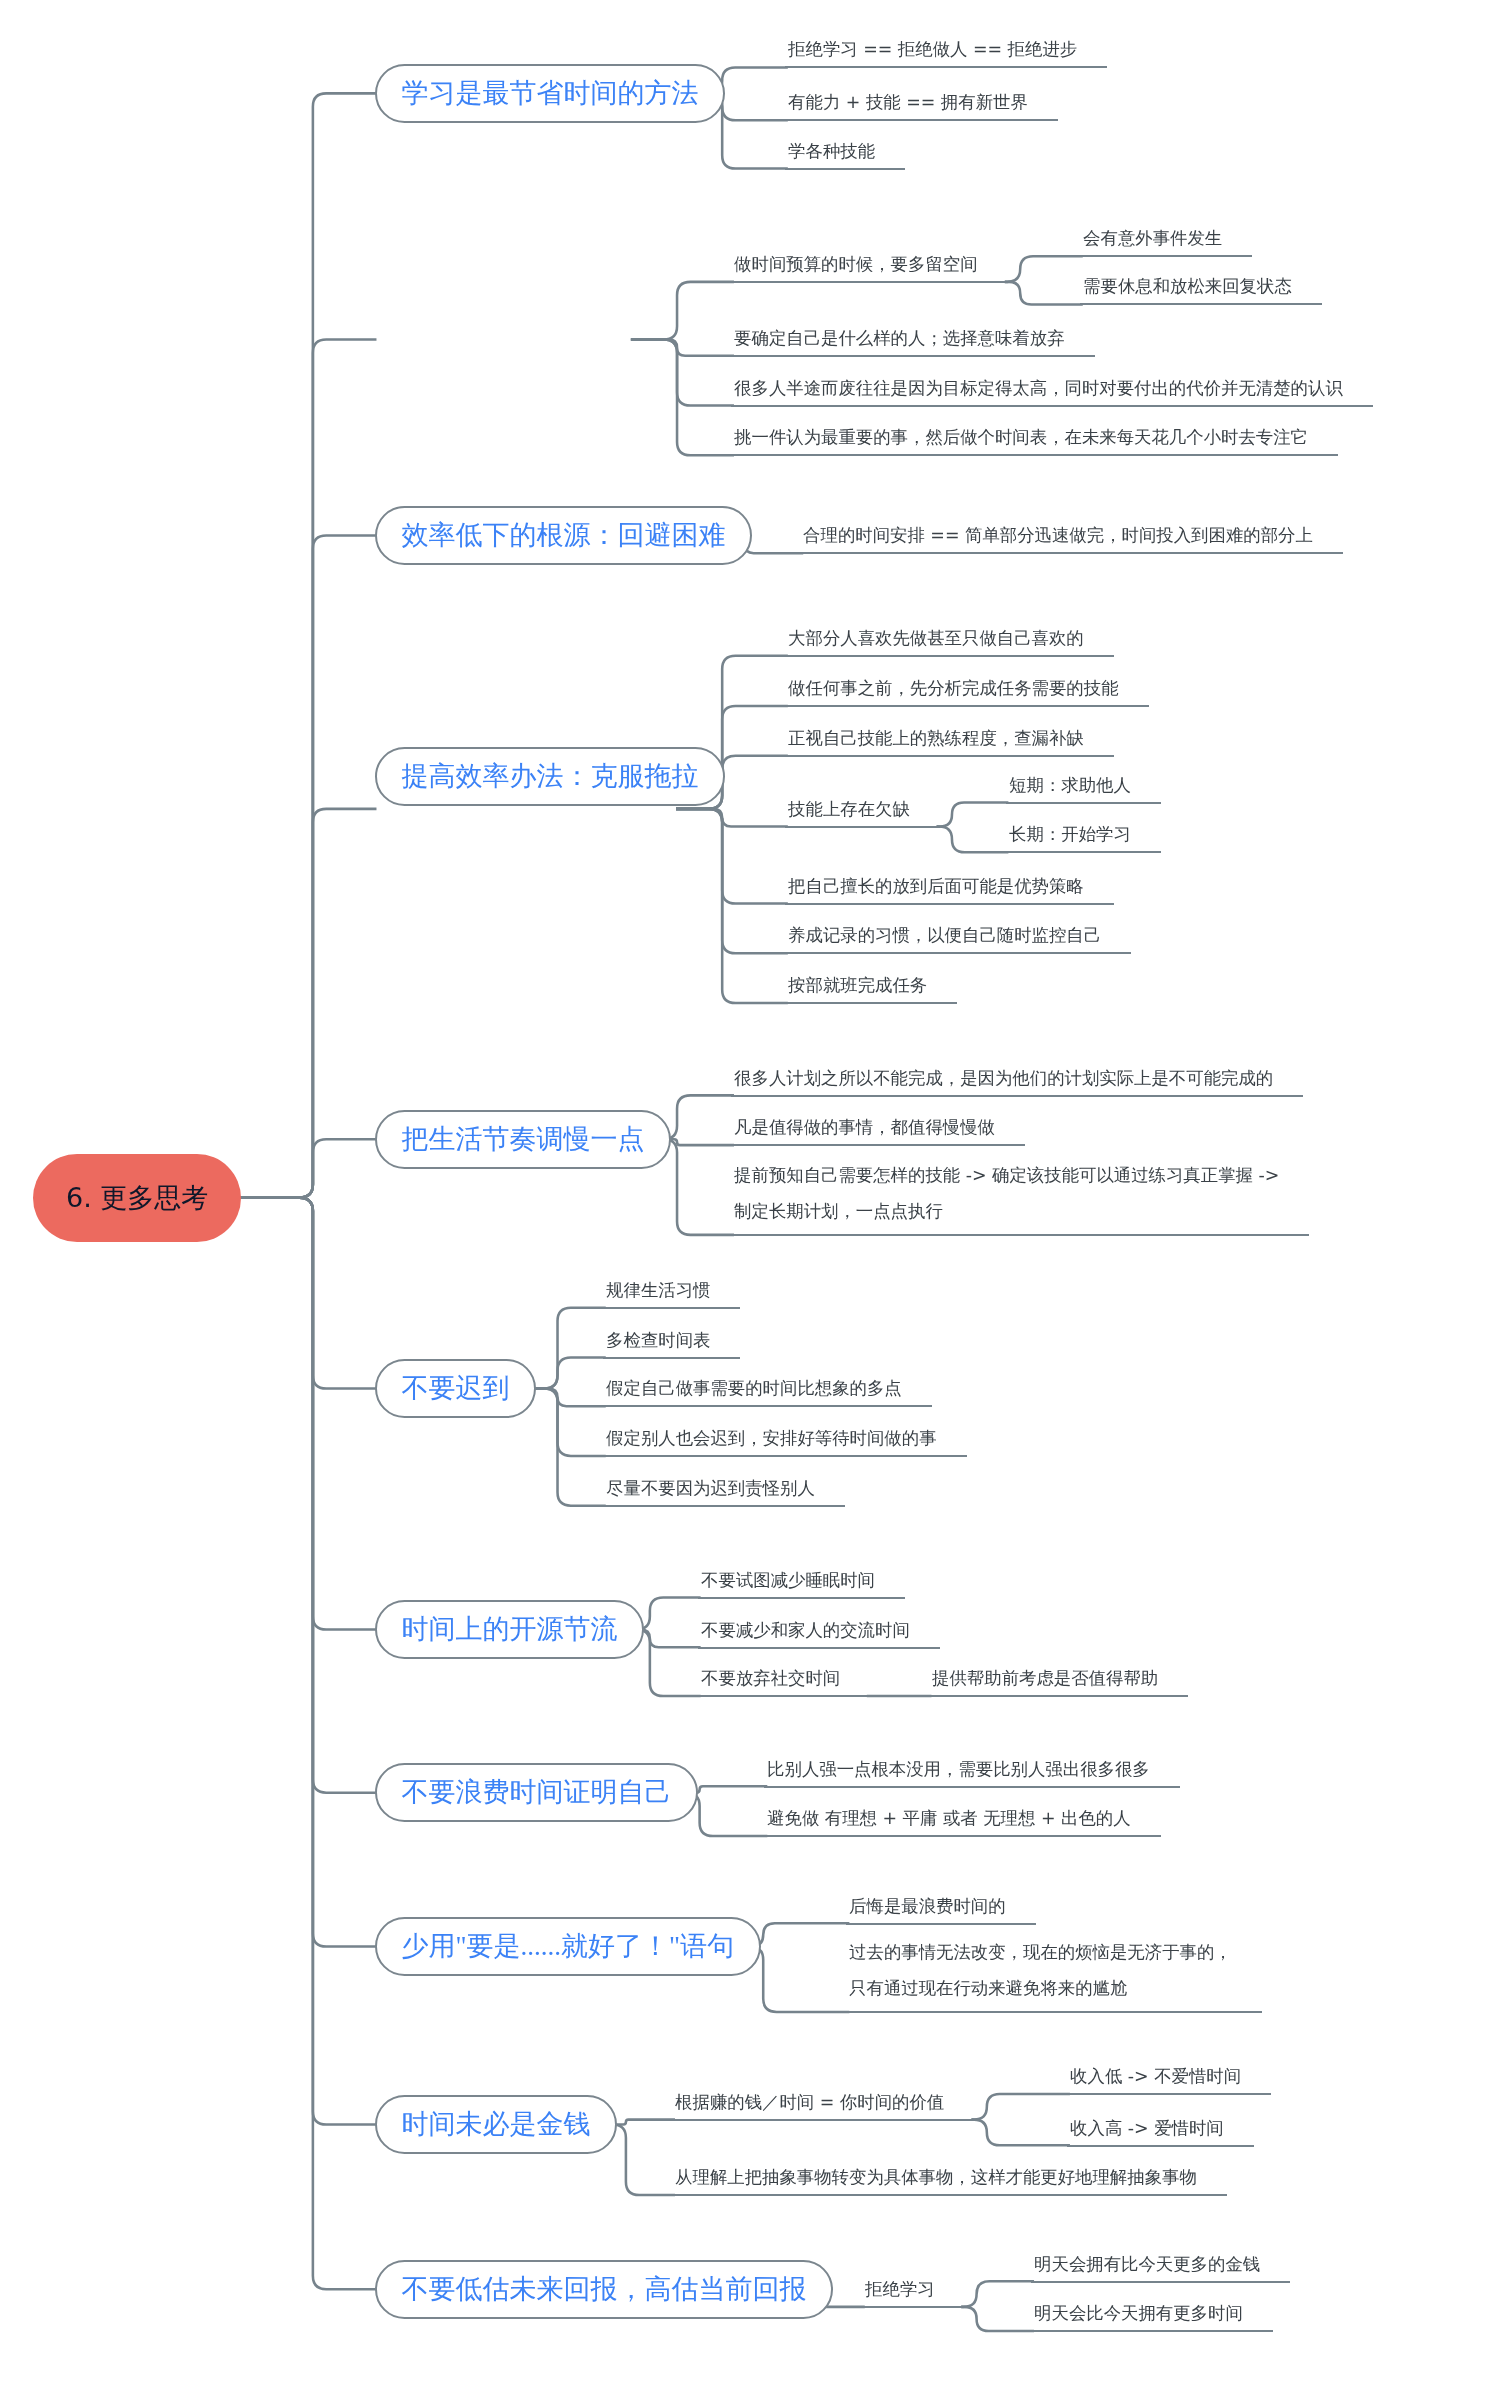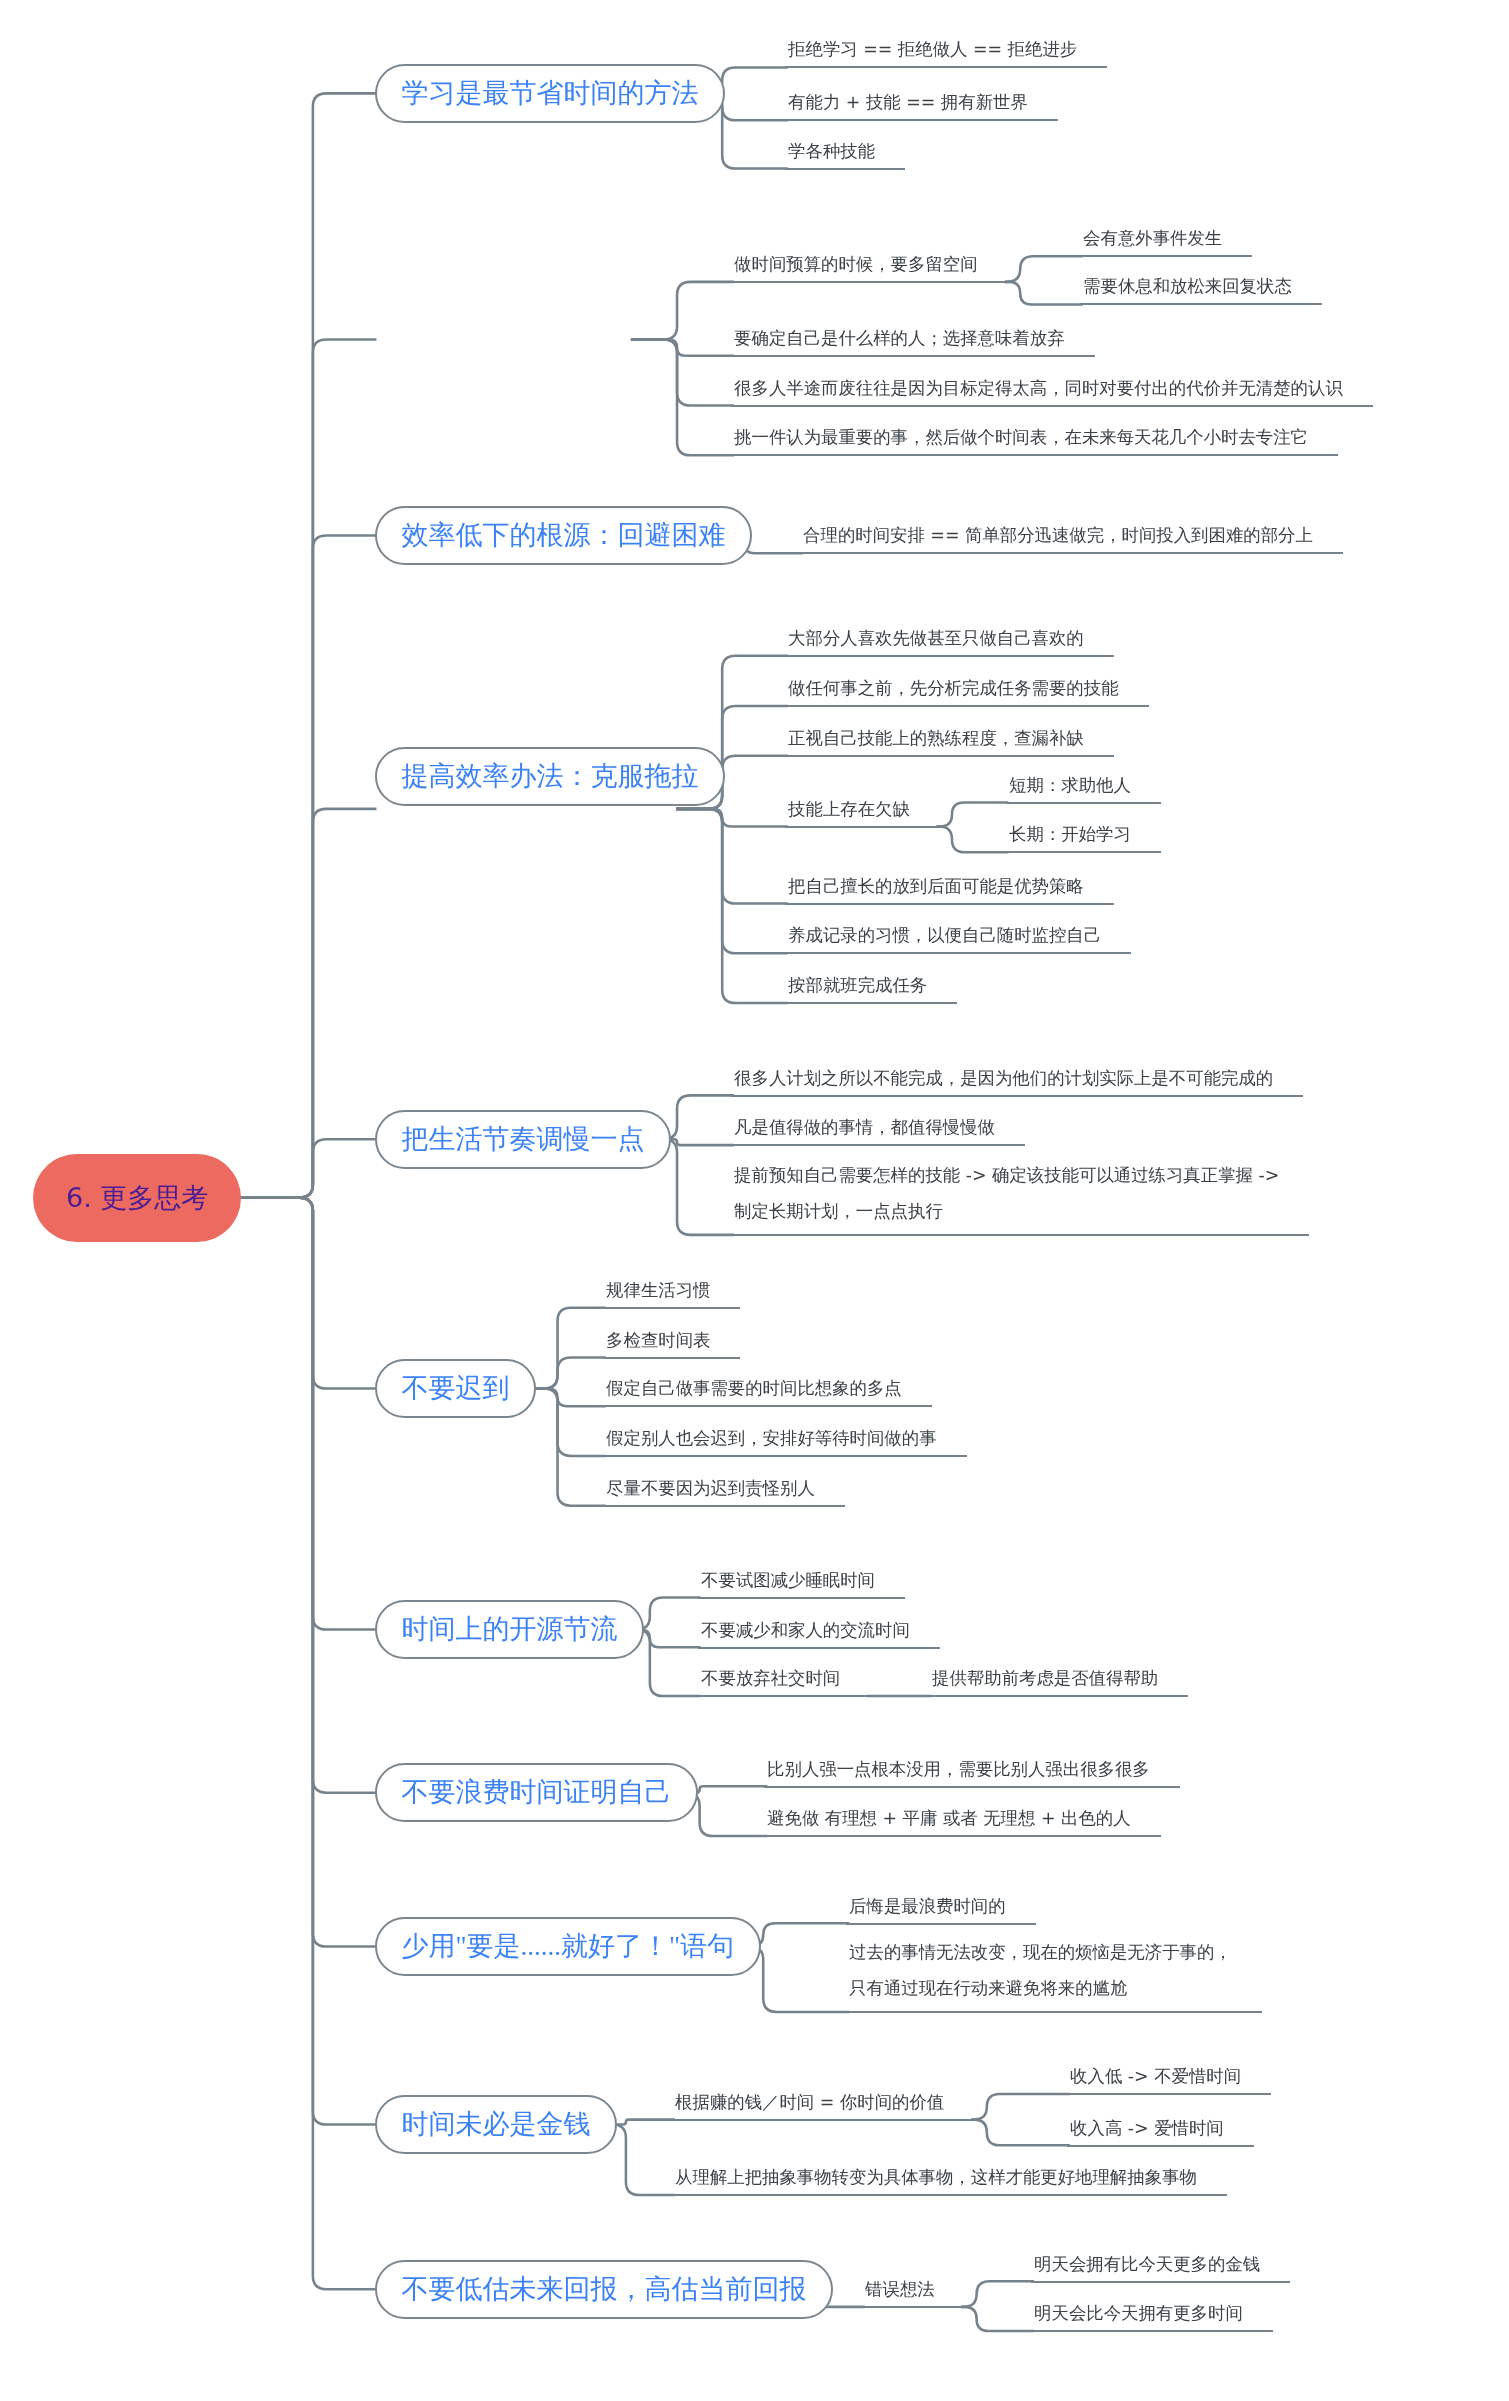--- a/index.html
+++ b/index.html
@@ -12,7 +12,7 @@
   .box{font-size:27px;height:55px;line-height:55px;padding:0 24.6px;background:#ffffff;
        border:2.1px solid #7b868e;border-radius:30px;color:#3b82f6;font-family:Liberation Serif, serif;}
   .root{font-size:27px;height:88px;line-height:88px;padding:0 33px;border-radius:44px;
-        background:var(--root-bg,#ec6a5f);color:#4c1d95;}
+        background:var(--root-bg,#ec6a5f);color:#0f172a;}
 </style>
 </head>
 <body>

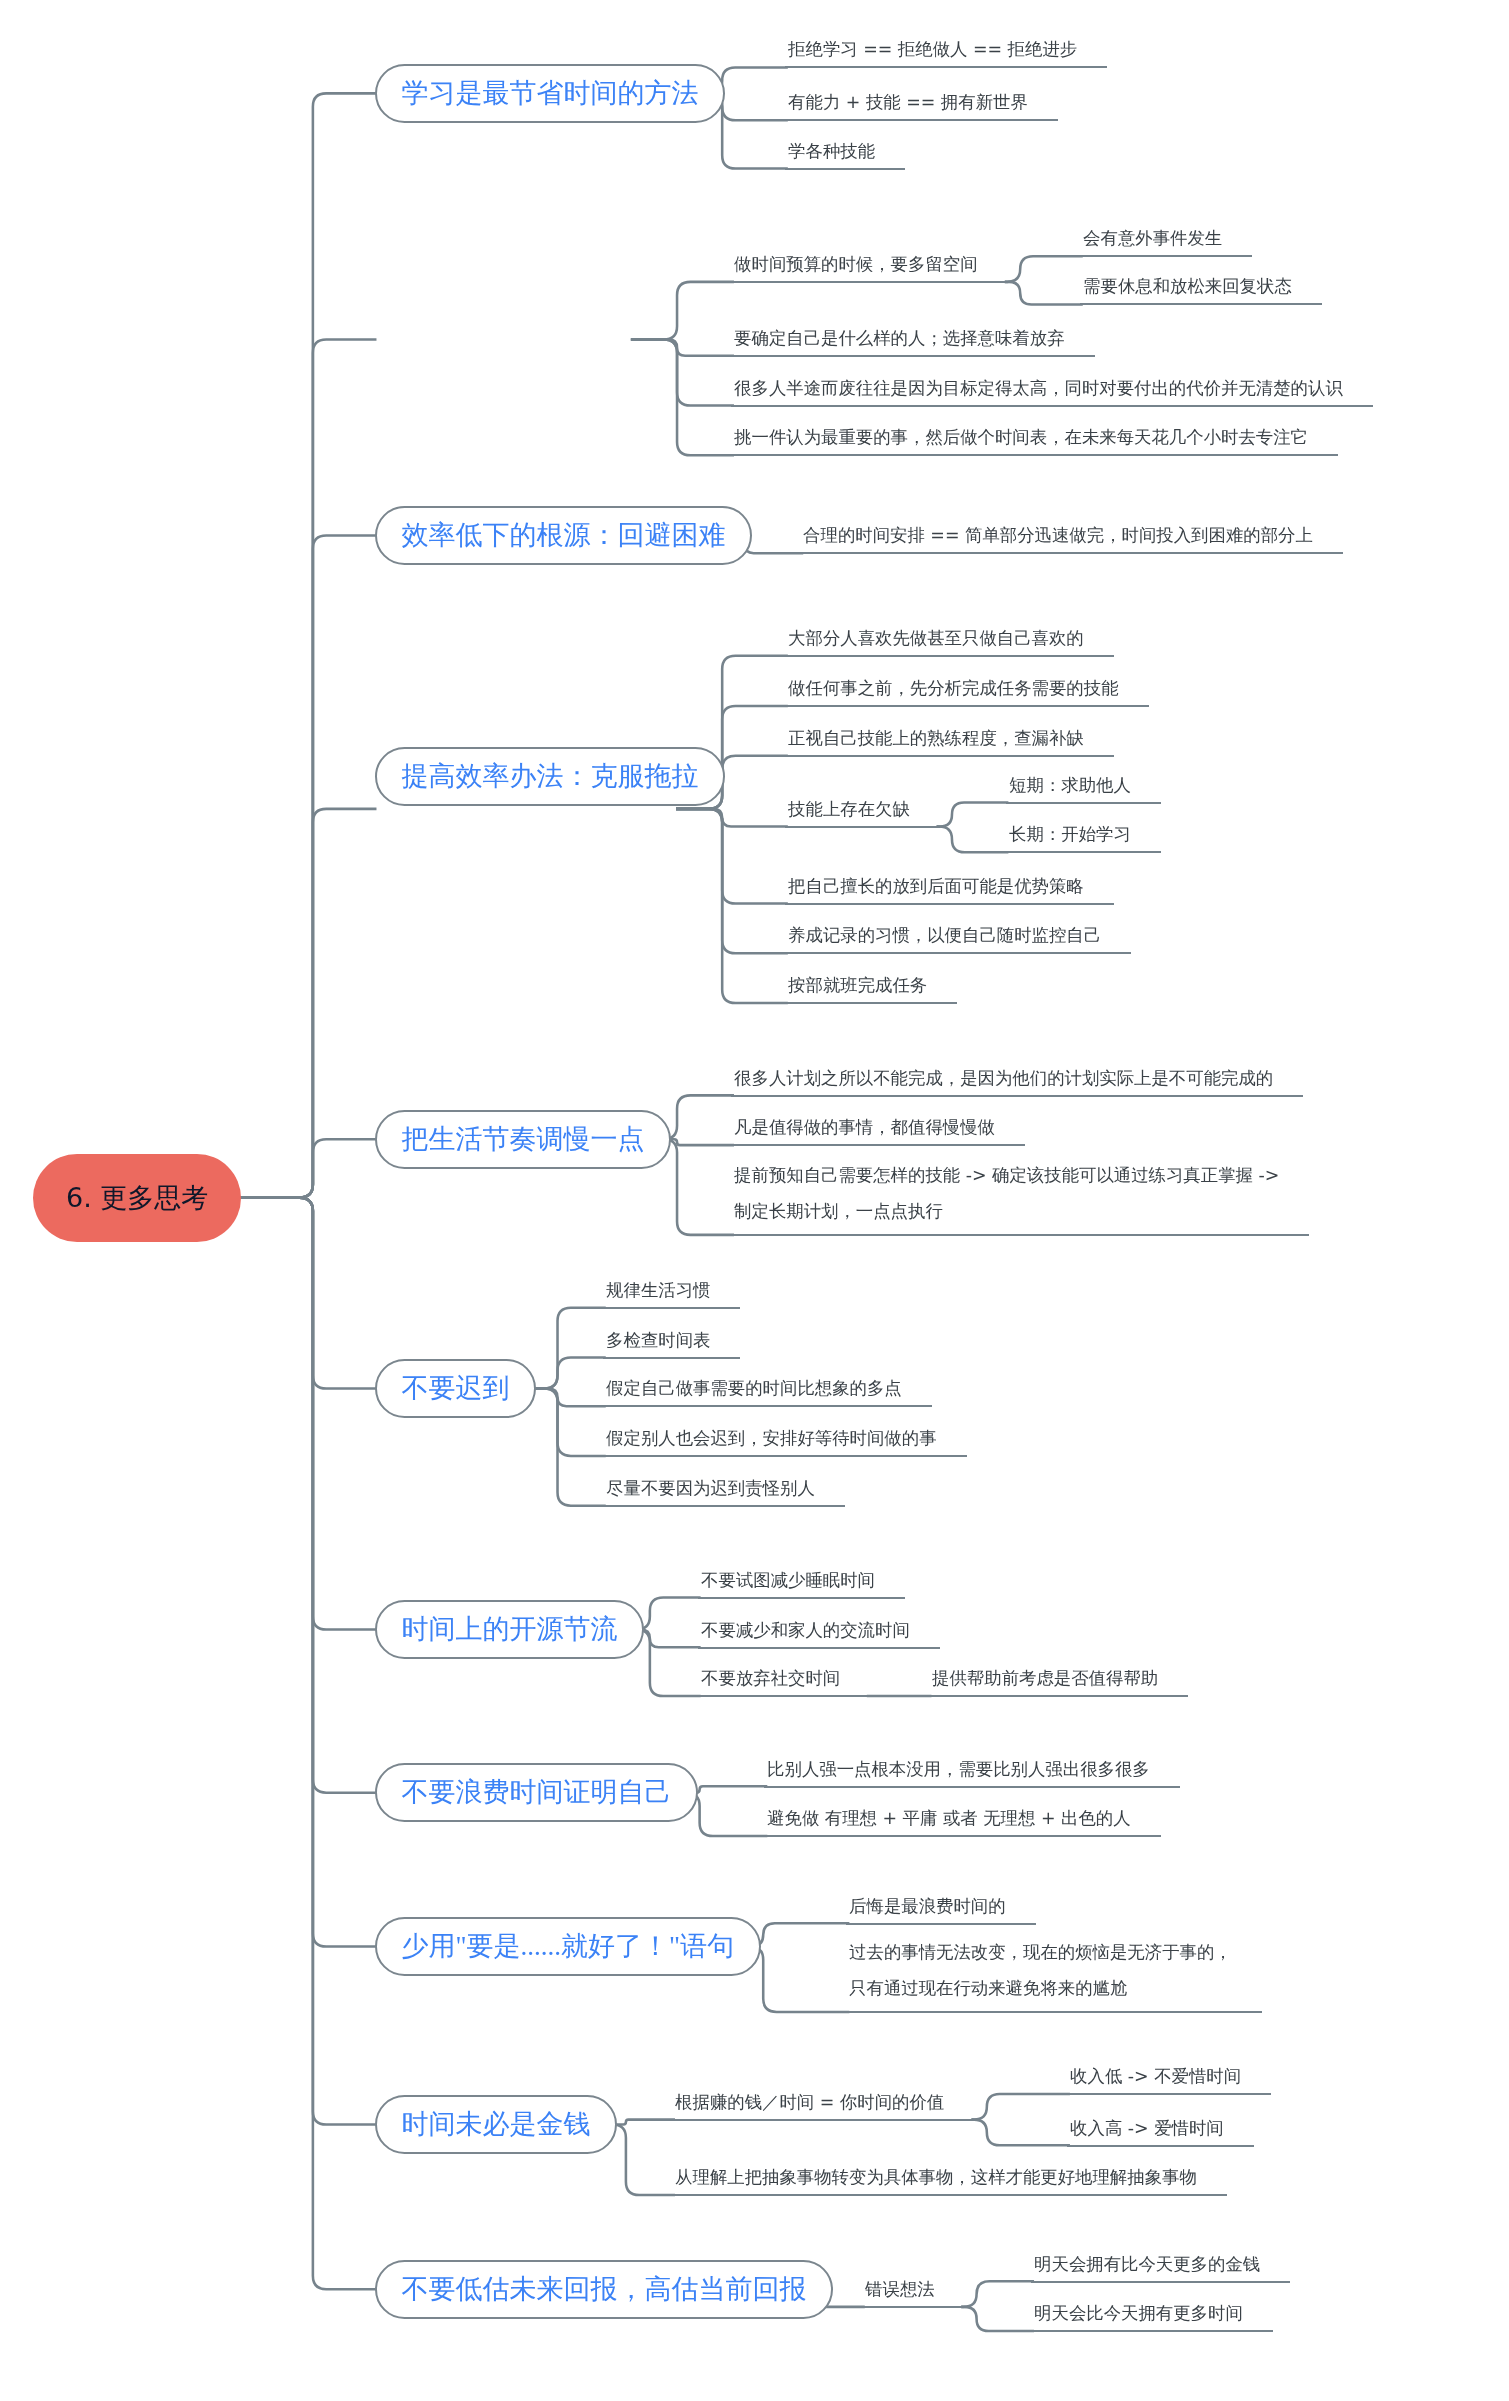--- a/index.html
+++ b/index.html
@@ -141,7 +141,7 @@
   <div class="node leaf" id="b10c2" style="left:672px;top:2166px">从理解上把抽象事物转变为具体事物，这样才能更好地理解抽象事物</div>
 
   <div class="node box" id="b11" style="left:375px;top:2260px">不要低估未来回报，高估当前回报</div>
-  <div class="node leaf" id="b11c1" style="left:862px;top:2278px">错误想法</div>
+  <div class="node leaf" id="b11c1" style="left:862px;top:2278px">拒绝学习</div>
   <div class="node leaf" id="b11c1a" style="left:1031px;top:2253px">明天会拥有比今天更多的金钱</div>
   <div class="node leaf" id="b11c1b" style="left:1031px;top:2302px">明天会比今天拥有更多时间</div>
 </div>

